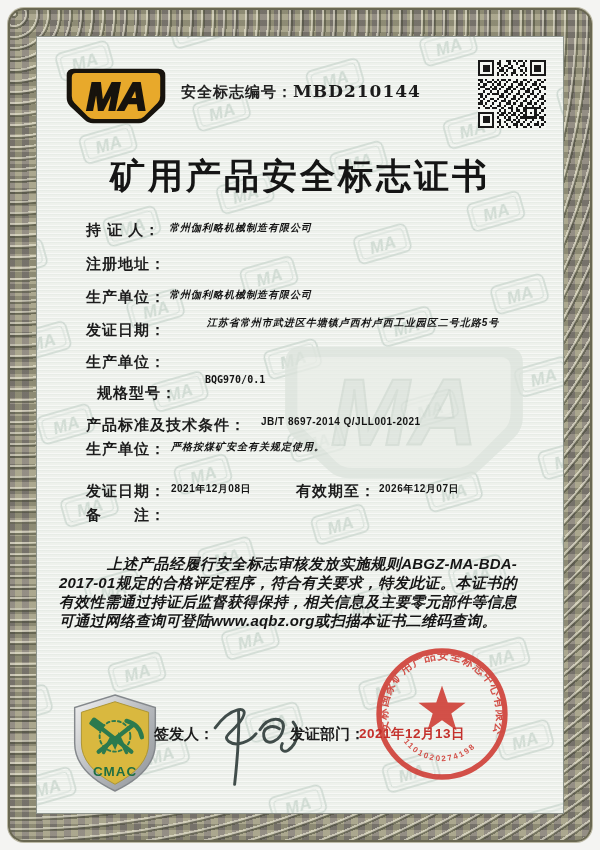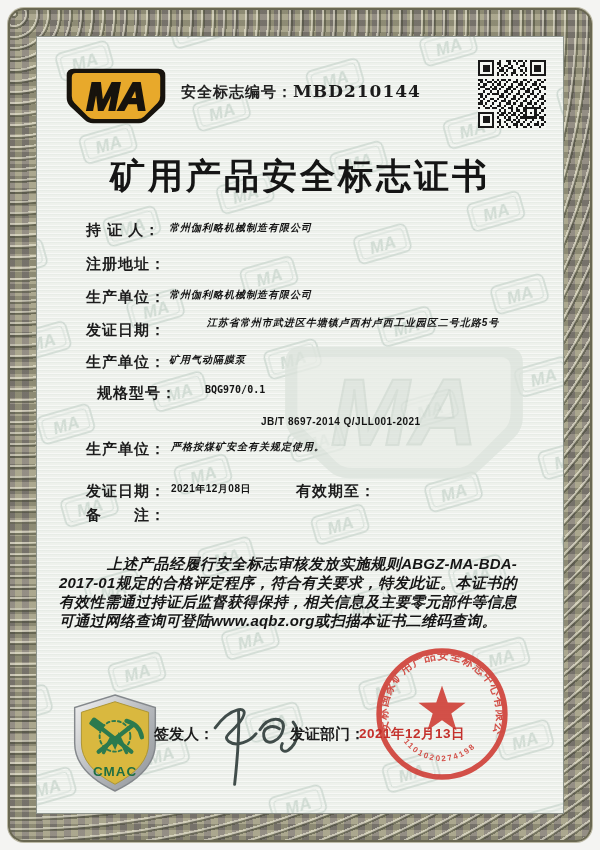--- a/index.html
+++ b/index.html
@@ -115,7 +115,6 @@
     <div class="abs row-value kai" style="left:132px;top:276px;width:368px;line-height:19px;">江苏省常州市武进区牛塘镇卢西村卢西工业园区二号北路5号</div>
 
     <div class="abs row-label" style="left:49px;top:316px;">生产单位：</div>
-    <div class="abs row-value kai" style="left:132px;top:316px;">矿用气动隔膜泵</div>
 
     <div class="abs row-label" style="left:60px;top:347px;">规格型号：</div>
     <div class="abs row-value mono-val" style="left:132px;top:347px;padding-left:36px;">BQG970/0.1</div>

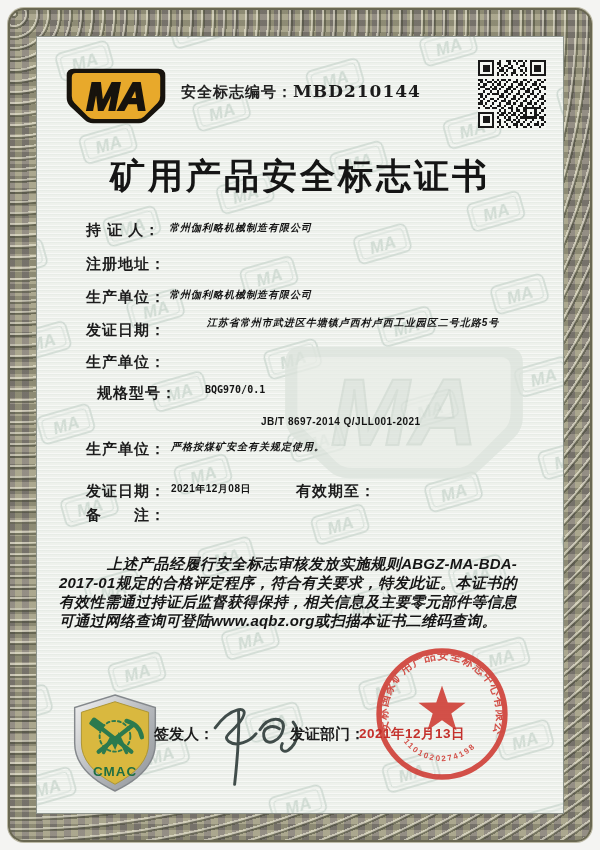--- a/index.html
+++ b/index.html
@@ -117,7 +117,7 @@
     <div class="abs row-label" style="left:49px;top:316px;">生产单位：</div>
 
     <div class="abs row-label" style="left:60px;top:347px;">规格型号：</div>
-    <div class="abs row-value mono-val" style="left:132px;top:347px;padding-left:36px;">BQG970/0.1</div>
+    <div class="abs row-value mono-val" style="left:132px;top:337px;padding-left:36px;">BQG970/0.1</div>
 
     <div class="abs row-value std-val" style="left:224px;top:379px;">JB/T 8697-2014  Q/JLL001-2021</div>
 

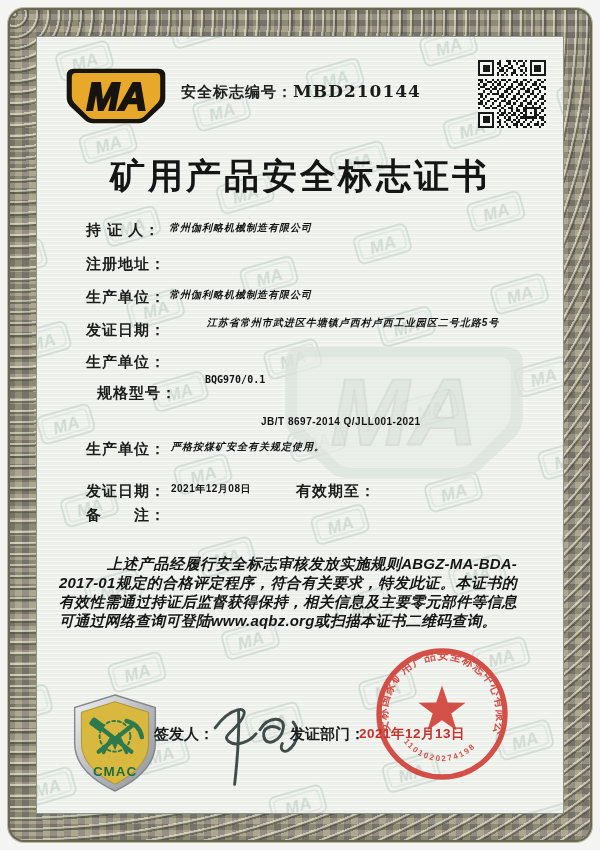--- a/index.html
+++ b/index.html
@@ -119,6 +119,7 @@
     <div class="abs row-label" style="left:60px;top:347px;">规格型号：</div>
     <div class="abs row-value mono-val" style="left:132px;top:337px;padding-left:36px;">BQG970/0.1</div>
 
+    <div class="abs row-label" style="left:49px;top:379px;">产品标准及技术条件：</div>
     <div class="abs row-value std-val" style="left:224px;top:379px;">JB/T 8697-2014  Q/JLL001-2021</div>
 
     <div class="abs row-label" style="left:49px;top:403px;">生产单位：</div>

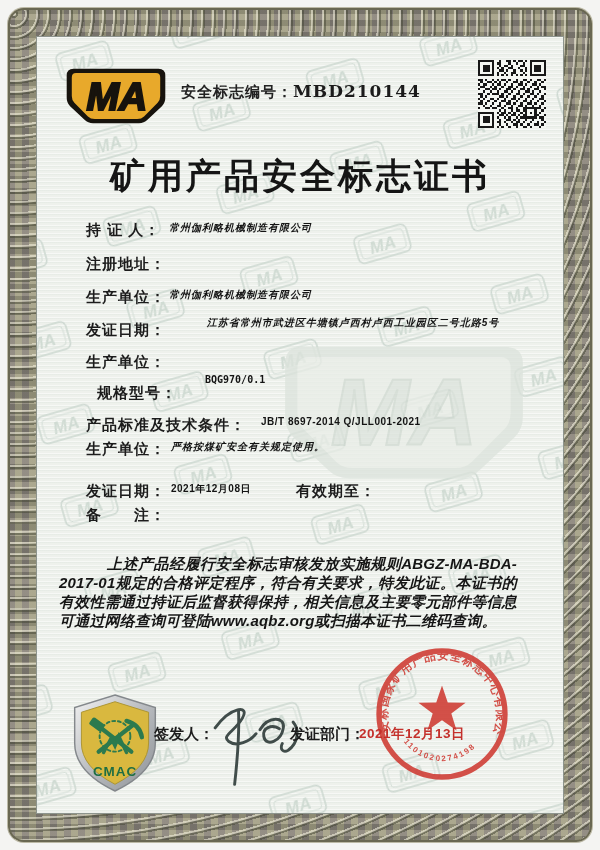--- a/index.html
+++ b/index.html
@@ -128,6 +128,7 @@
     <div class="abs row-label" style="left:49px;top:445px;">发证日期：</div>
     <div class="abs row-value std-val" style="left:134px;top:445px;">2021年12月08日</div>
     <div class="abs row-label" style="left:259px;top:445px;">有效期至：</div>
+    <div class="abs row-value std-val" style="left:342px;top:445px;">2026年12月07日</div>
     <div class="abs row-label" style="left:49px;top:469px;">备　　注：</div>
 
     <div class="abs para">上述产品经履行安全标志审核发放实施规则ABGZ-MA-BDA-2017-01规定的合格评定程序，符合有关要求，特发此证。本证书的有效性需通过持证后监督获得保持，相关信息及主要零元部件等信息可通过网络查询可登陆www.aqbz.org或扫描本证书二维码查询。</div>

